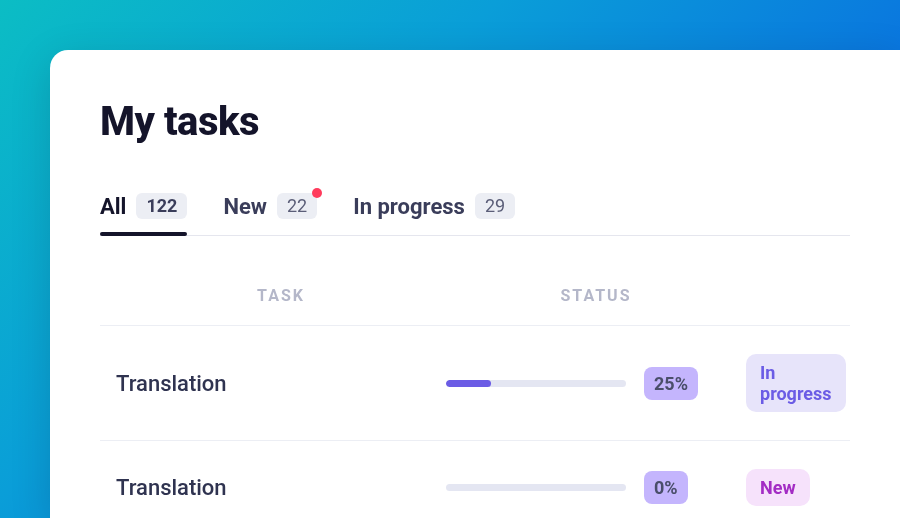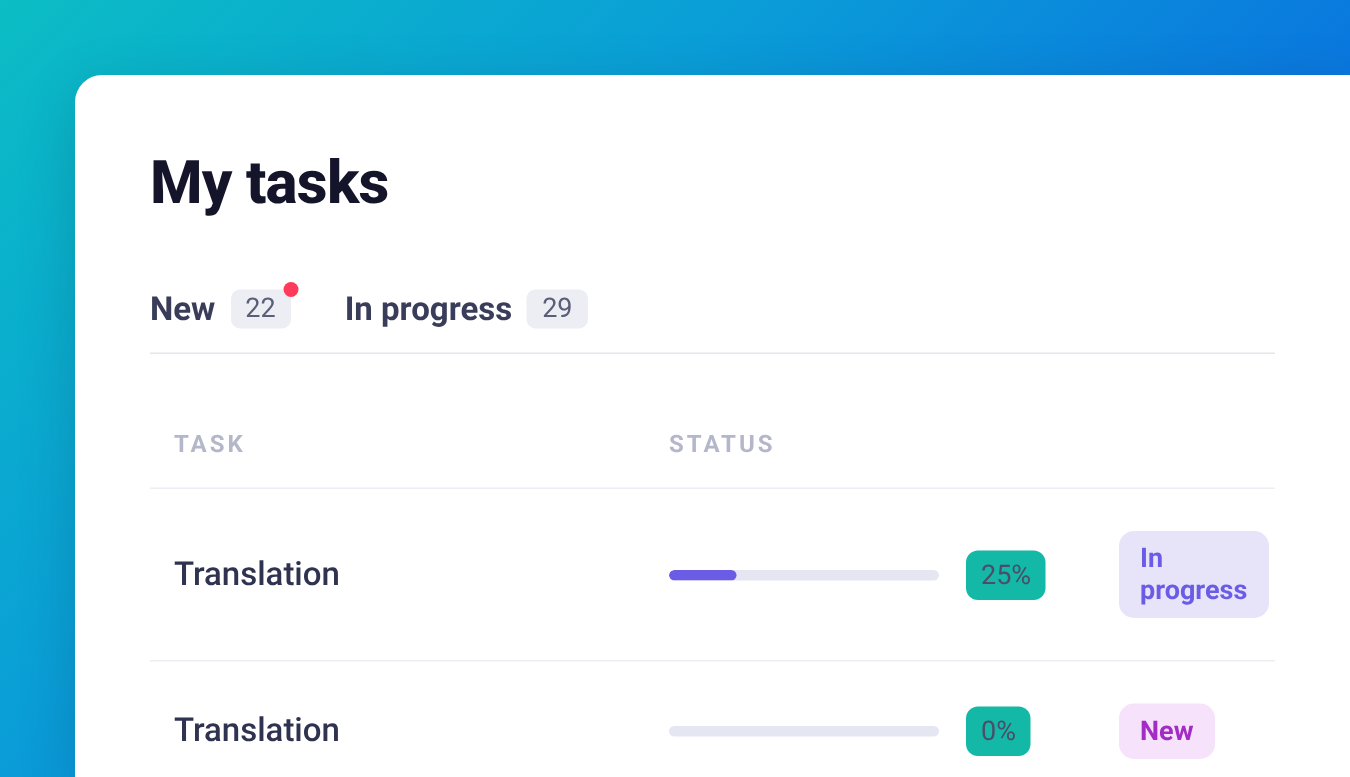--- a/index.html
+++ b/index.html
@@ -141,6 +141,10 @@
   <h1 class="title">My tasks</h1>
 
   <div class="tabs">
+    <div class="tab active">
+      <span class="tab-label">All</span>
+      <span class="count">122</span>
+    </div>
     <div class="tab">
       <span class="tab-label">New</span>
       <span class="count"><span>22</span><span class="dot"></span></span>

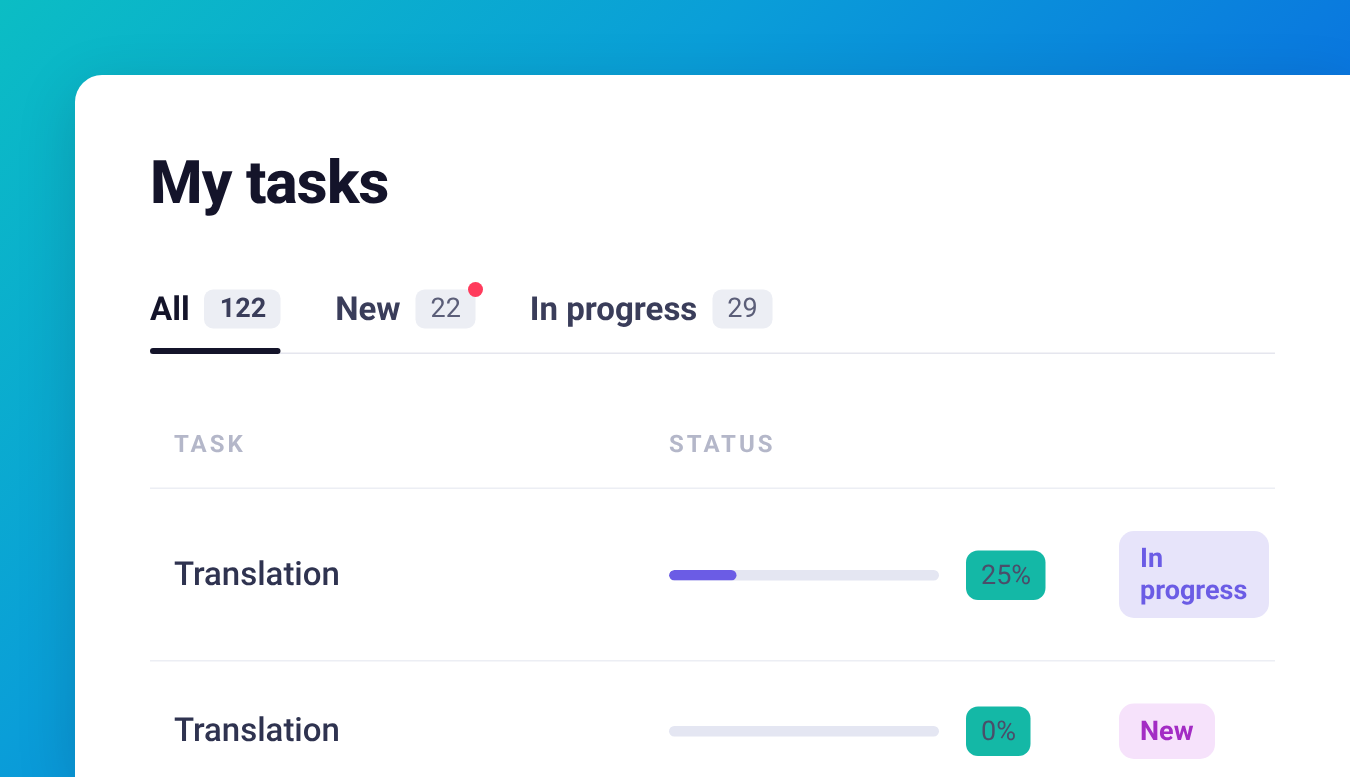--- a/index.html
+++ b/index.html
@@ -81,6 +81,7 @@
   .thead {
     padding: 26px 16px 20px 16px;
     border-bottom: 1px solid #eceef4;
+    text-align: center;
   }
   .th {
     font-size: 16px;

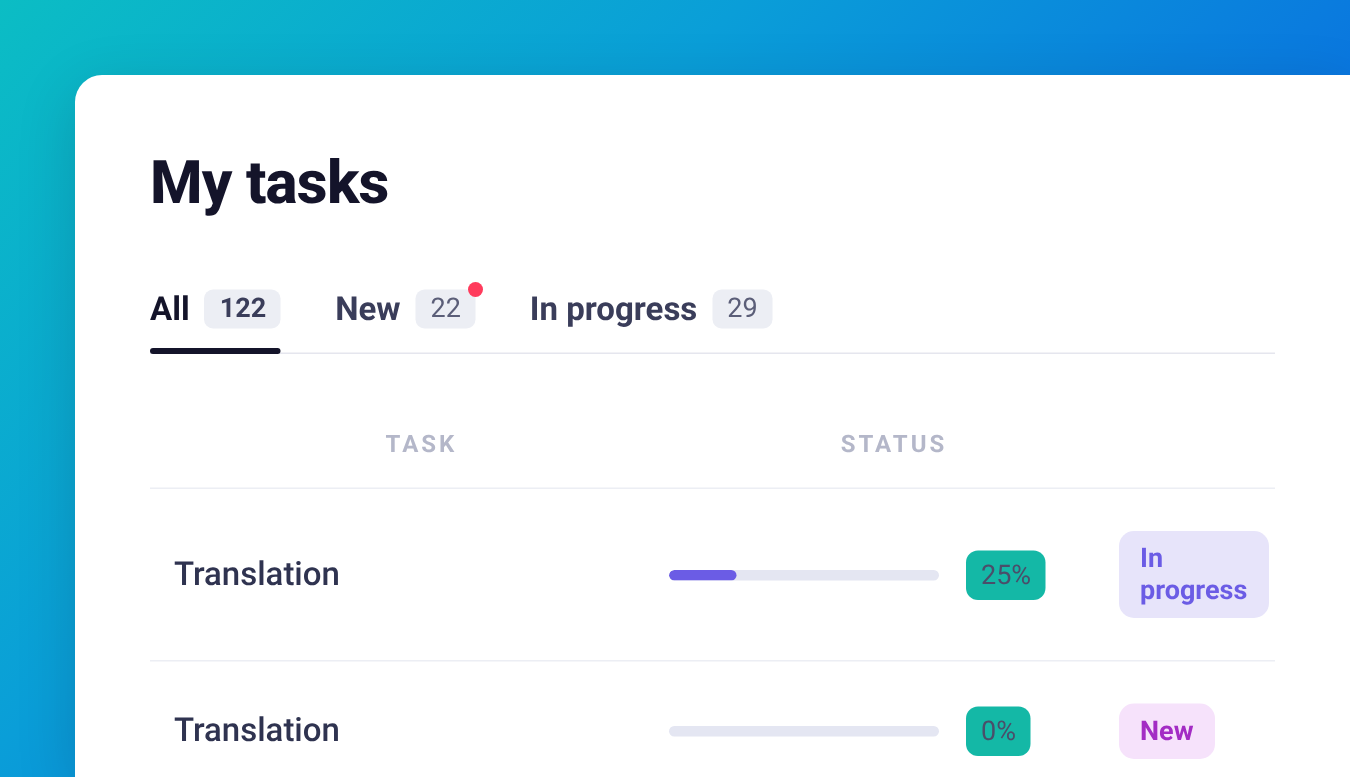--- a/index.html
+++ b/index.html
@@ -116,10 +116,10 @@
     border-radius: 6px;
   }
   .pct {
-    background: #14b8a6;
+    background: #c4b5fd;
     color: #4a4e6a;
     font-size: 18px;
-    font-weight: 400;
+    font-weight: 700;
     padding: 6px 10px;
     border-radius: 8px;
   }

